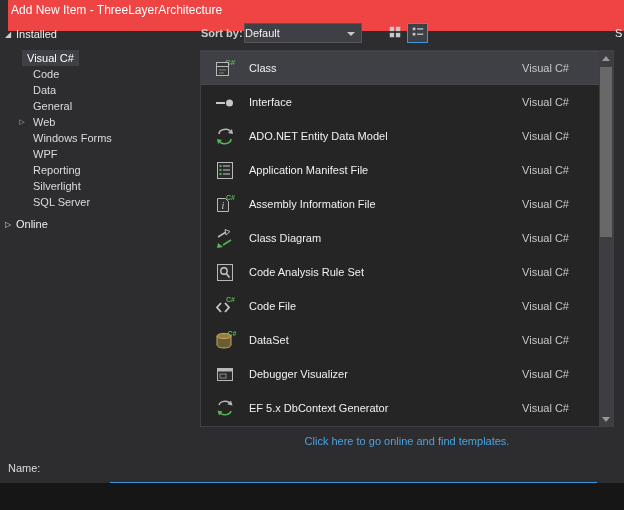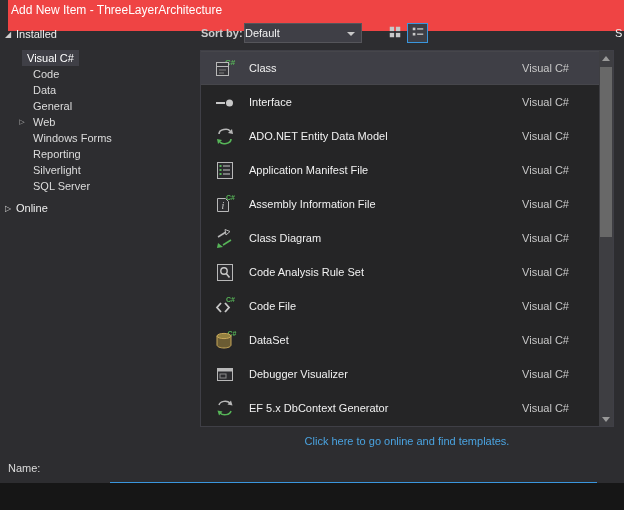--- a/index.html
+++ b/index.html
@@ -115,6 +115,10 @@
   </div>
       <div class="tree-item level-2">
     <span class="texp"></span>
+    <span class="tlabel">WPF</span>
+  </div>
+      <div class="tree-item level-2">
+    <span class="texp"></span>
     <span class="tlabel">Reporting</span>
   </div>
       <div class="tree-item level-2">

